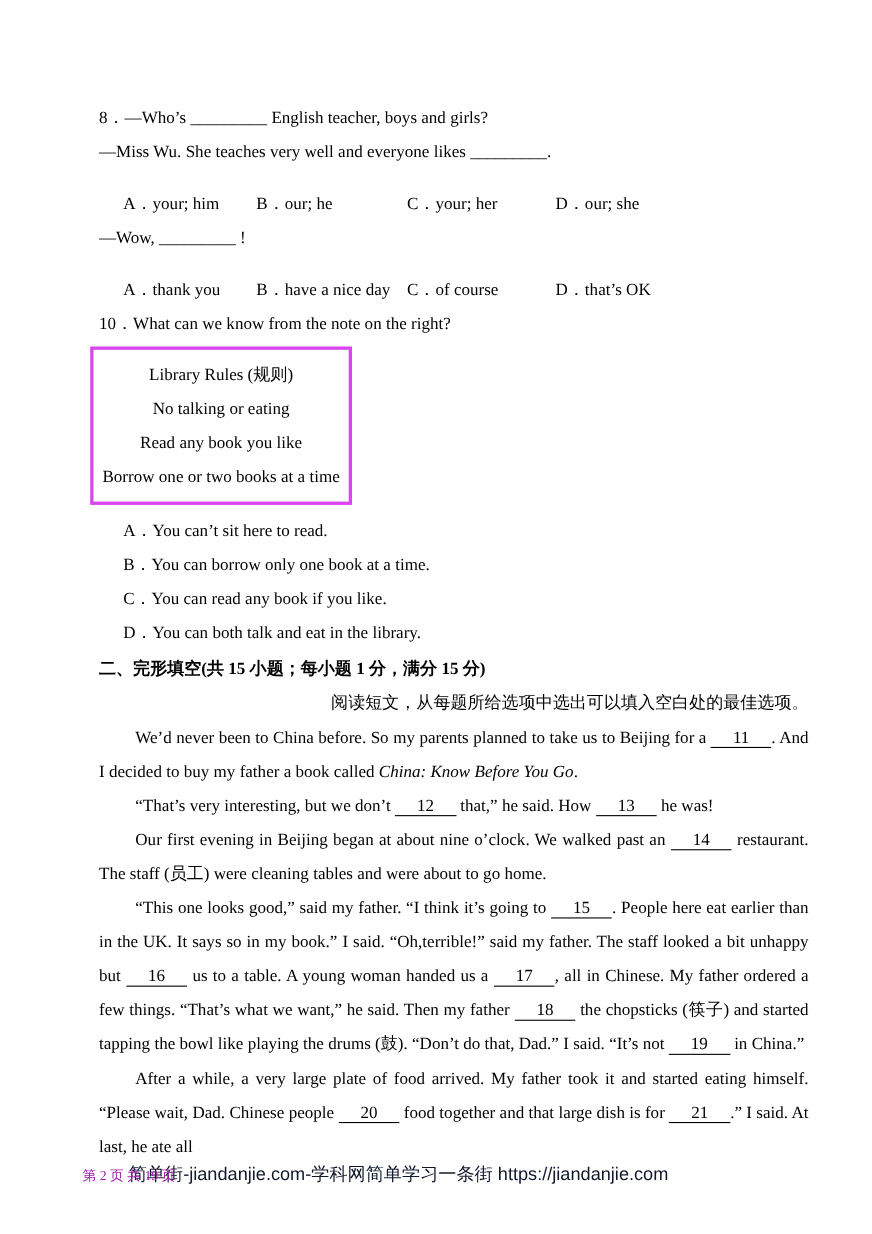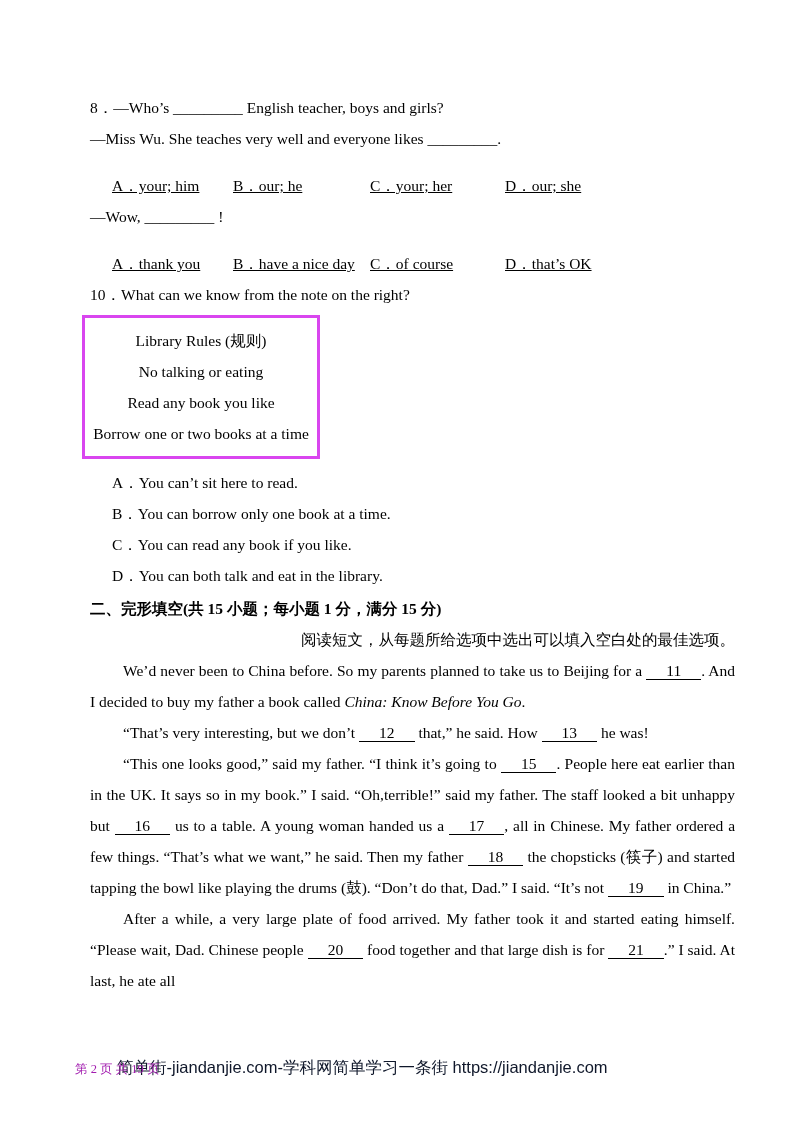--- a/index.html
+++ b/index.html
@@ -24,7 +24,7 @@
   }
   .qline { white-space: normal; }
   .opt-row { margin-left: 22px; }
-  .opt { display: inline-block; text-decoration: underline; }
+  .opt { display: inline-block; }
   .c1 { width: 121px; }
   .c2 { width: 137px; margin-top: 16px; }
   .c3 { width: 135px; }

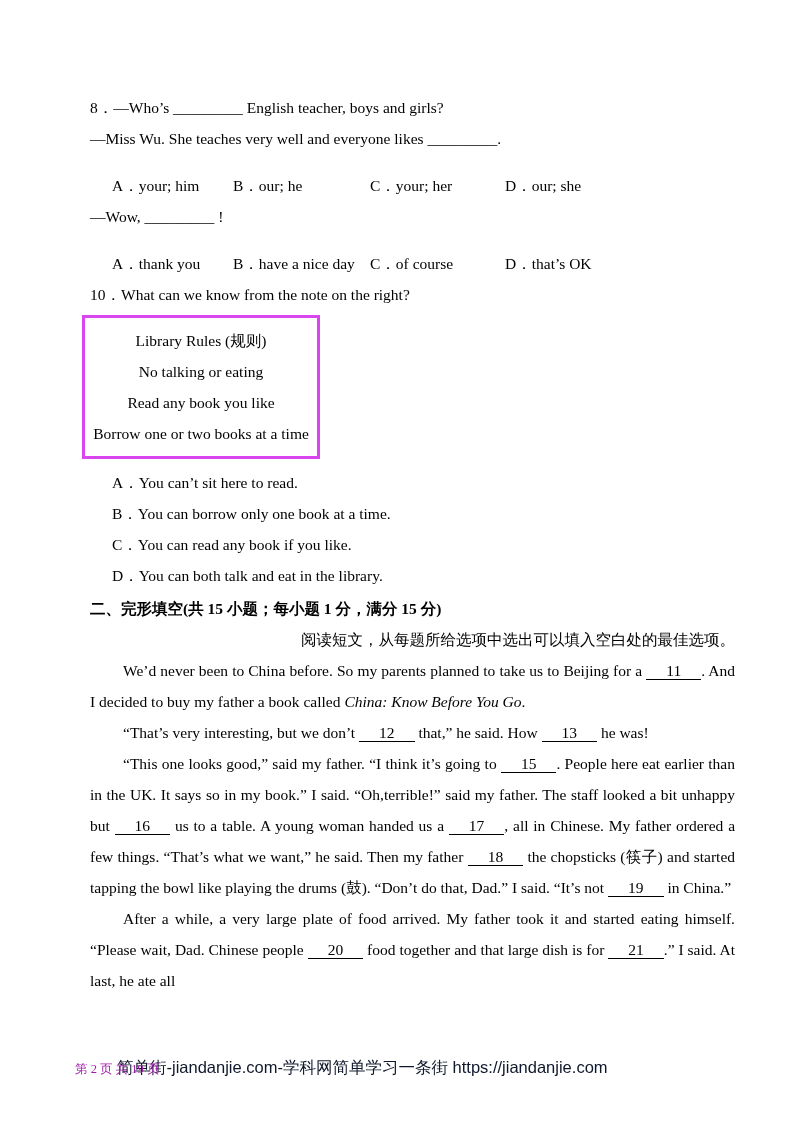--- a/index.html
+++ b/index.html
@@ -98,6 +98,7 @@
 
     <p class="para"><span>“That’s very interesting, but we don’t </span><span class="blank">12</span><span> that,” he said. How </span><span class="blank">13</span><span> he was!</span></p>
 
+    <p class="para"><span>Our first evening in Beijing began at about nine o’clock. We walked past an </span><span class="blank">14</span><span> restaurant. The staff (员工) were cleaning tables and were about to go home.</span></p>
 
     <p class="para"><span>“This one looks good,” said my father. “I think it’s going to </span><span class="blank">15</span><span>. People here eat earlier than in the UK. It says so in my book.” I said. “Oh,terrible!” said my father. The staff looked a bit unhappy but </span><span class="blank">16</span><span> us to a table. A young woman handed us a </span><span class="blank">17</span><span>, all in Chinese. My father ordered a few things. “That’s what we want,” he said. Then my father </span><span class="blank">18</span><span> the chopsticks (筷子) and started tapping the bowl like playing the drums (鼓). “Don’t do that, Dad.” I said. “It’s not </span><span class="blank">19</span><span> in China.”</span></p>
 

